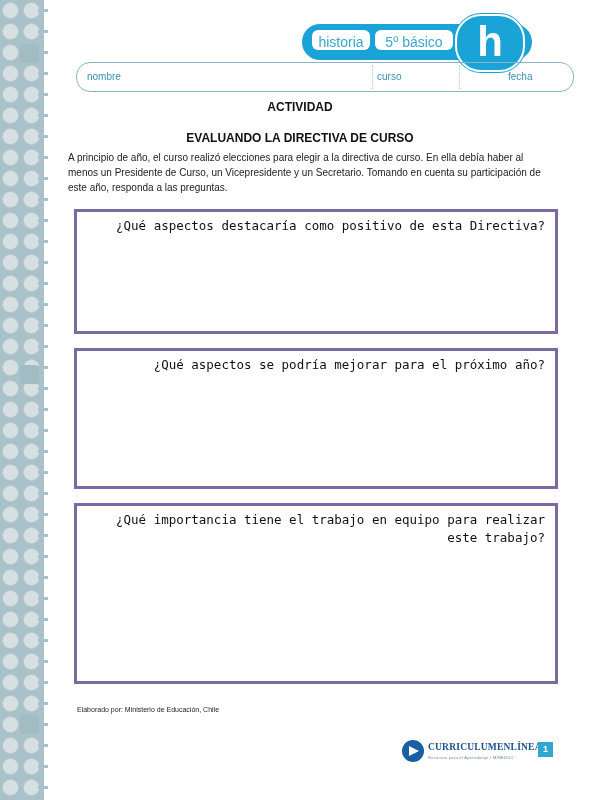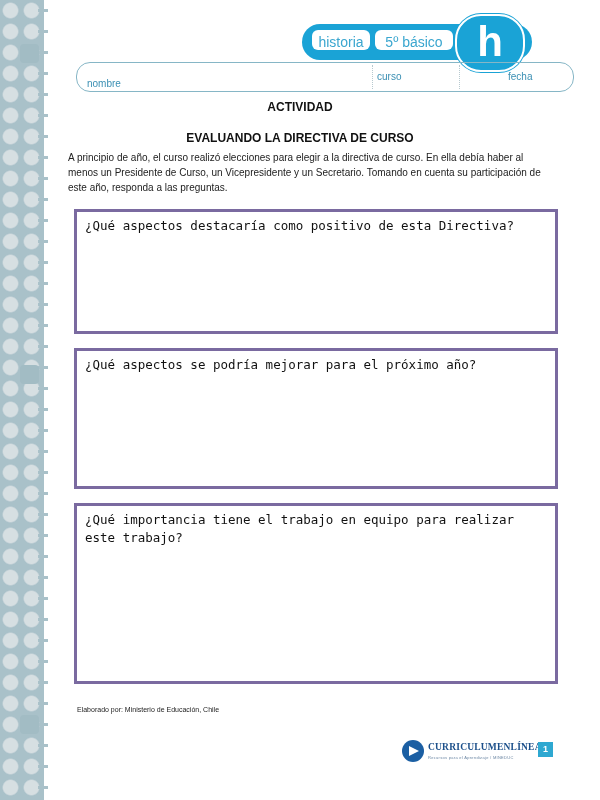--- a/index.html
+++ b/index.html
@@ -34,7 +34,7 @@
   .info-row { position:absolute; left:76px; top:62px; width:496px; height:28px;
     border:1px solid #86b6c6; border-radius:14px; }
   .info-label { position:absolute; top:0; font-size:10px; color:#3a8fb3; line-height:28px; }
-  .info-nombre { left:10px;margin-top:7px; }
+  .info-nombre { left:10px; }
   .info-curso { left:300px; }
   .info-fecha { left:386px;margin-left:45px; }
   .info-div { position:absolute; top:2px; height:24px; border-left:1px dotted #b7c9cf; }

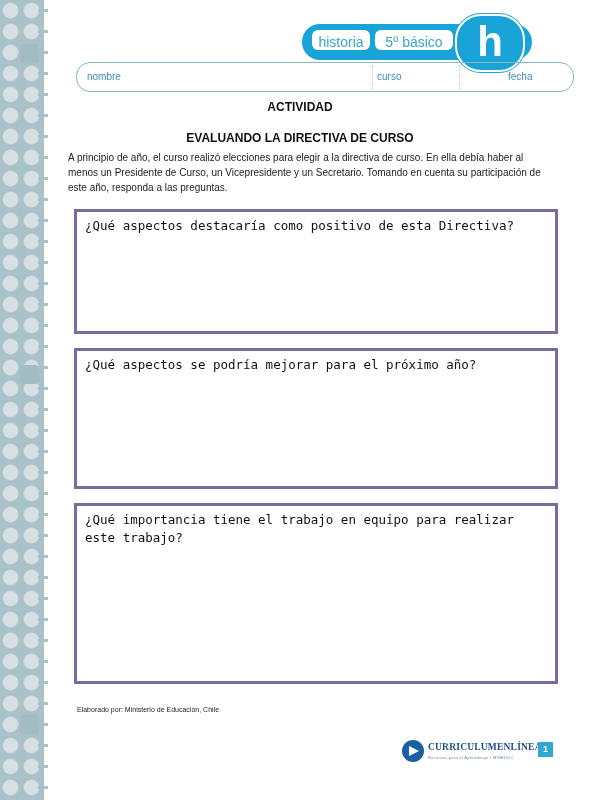--- a/index.html
+++ b/index.html
@@ -52,7 +52,7 @@
   
   .qbox { position:absolute; left:74px; width:478px; border:3px solid #7a6aa0; background:#fff; }
   .qbox .q { position:absolute; left:8px; top:5px; right:10px;
-    font-family:"DejaVu Sans Mono", monospace; font-size:12.5px; line-height:18px; color:#111; }
+    font-family:"DejaVu Sans Mono", monospace; font-size:12.5px; line-height:18px; color:#111;text-align:right; }
   .qbox1 { top:209px; height:119px; }
   .qbox2 { top:348px; height:135px; }
   .qbox3 { top:503px; height:175px; }

